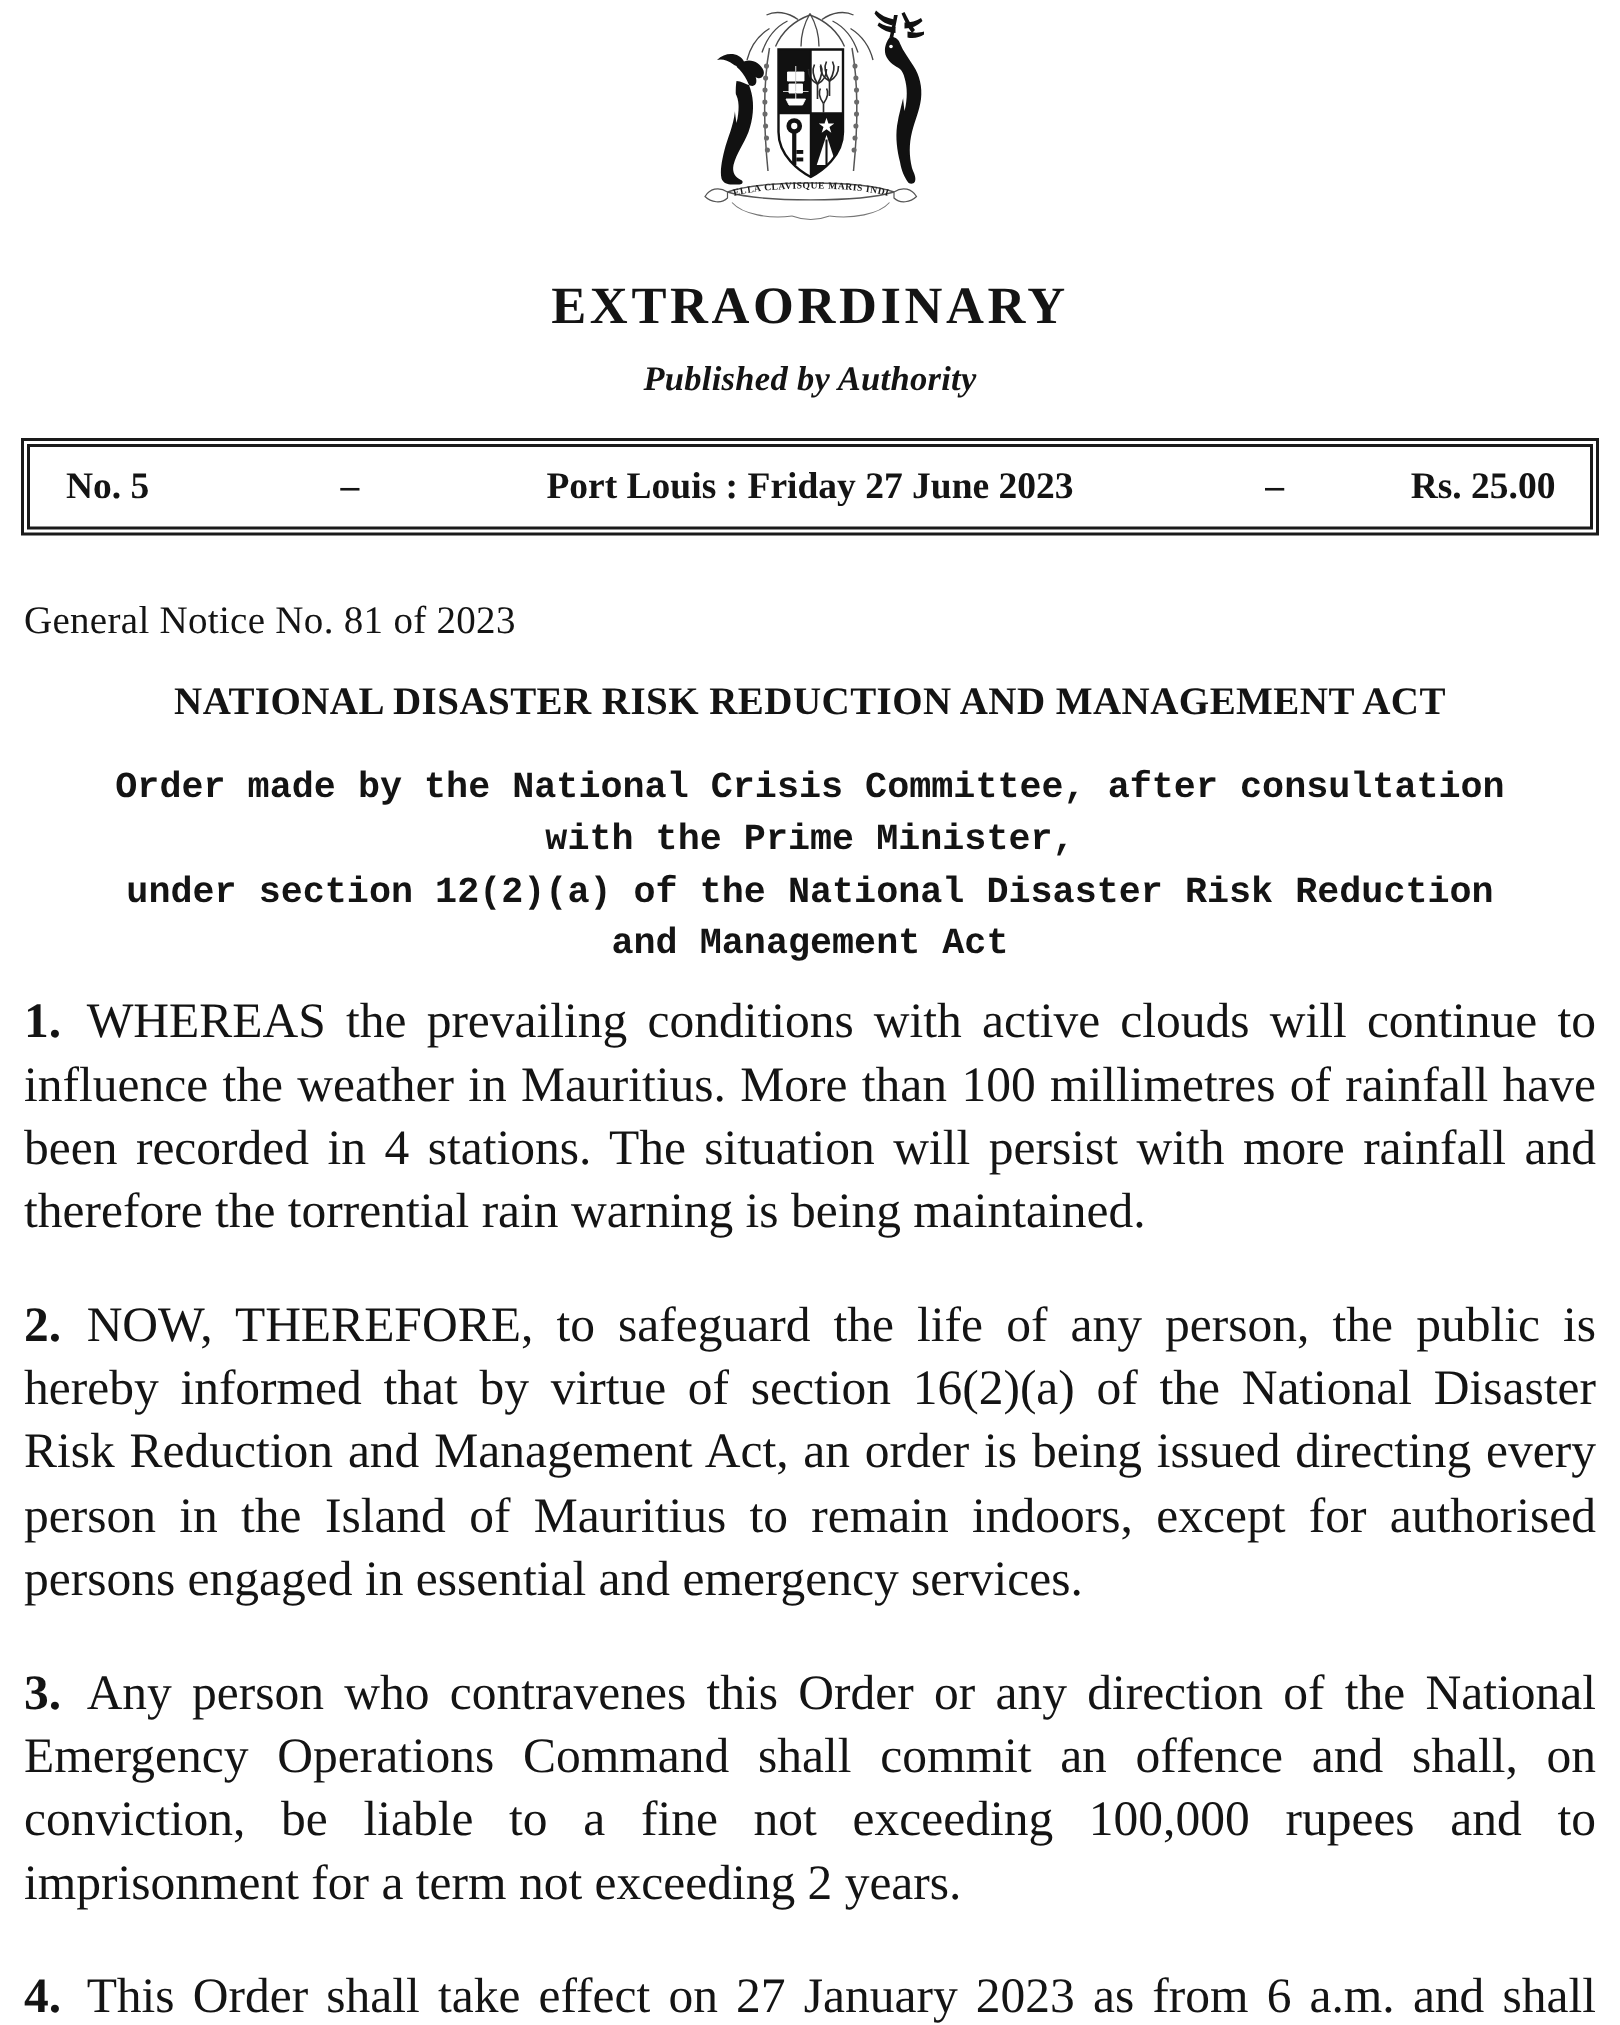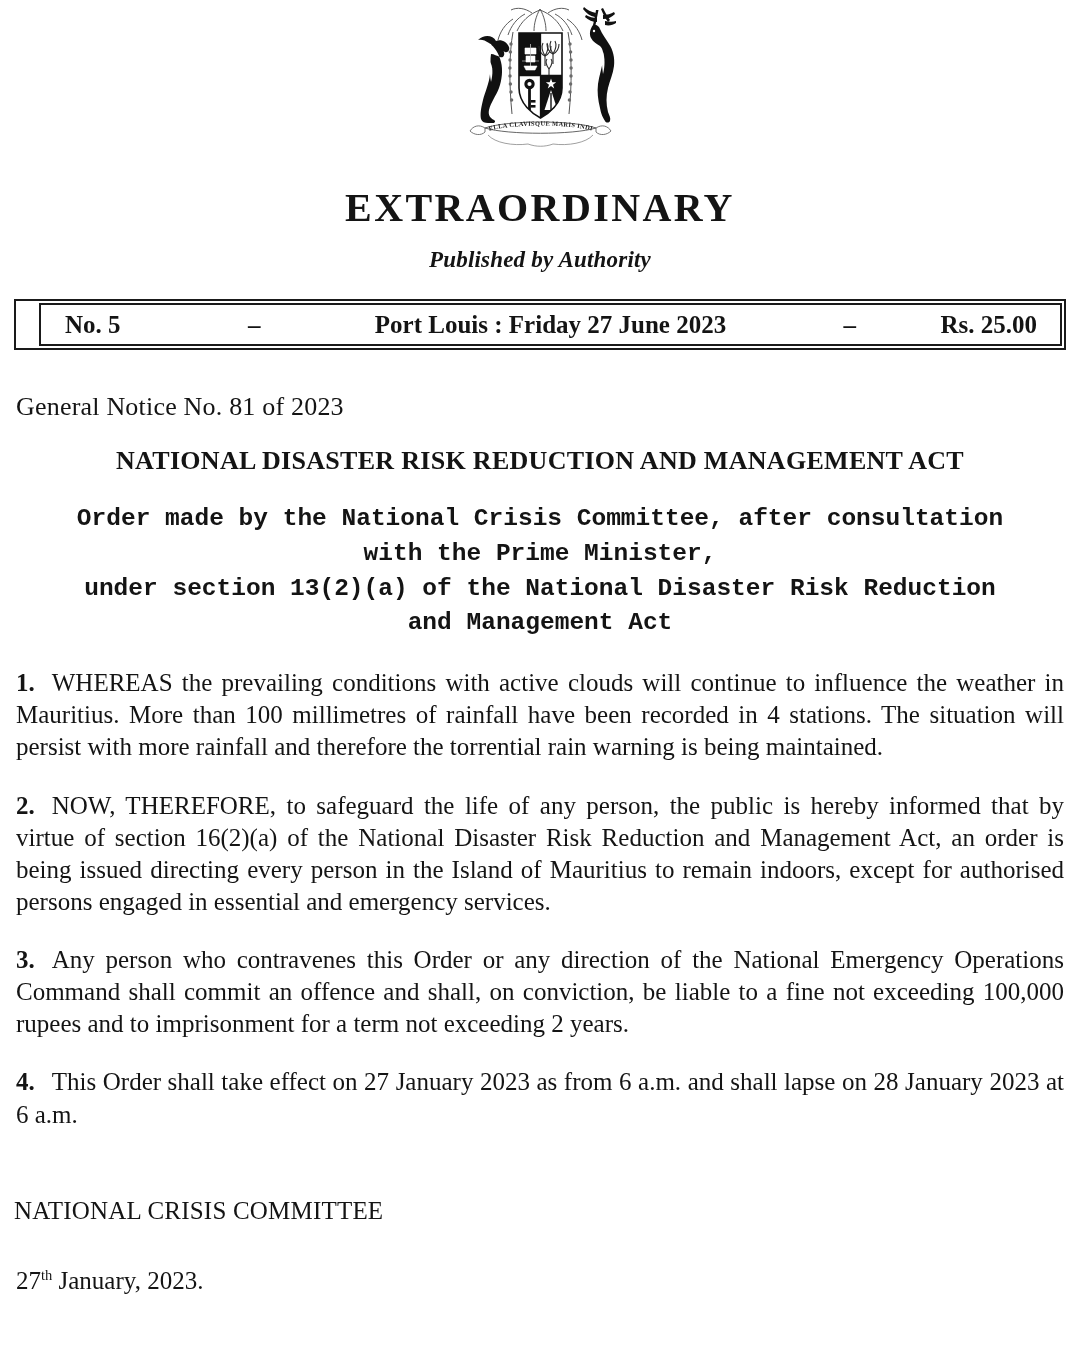--- a/index.html
+++ b/index.html
@@ -54,7 +54,7 @@
   .extraordinary {
     text-align: center;
     font-weight: 700;
-    font-size: 40px;
+    font-size: 35px;
     letter-spacing: 2.4px;
     margin-top: 22px;
   }

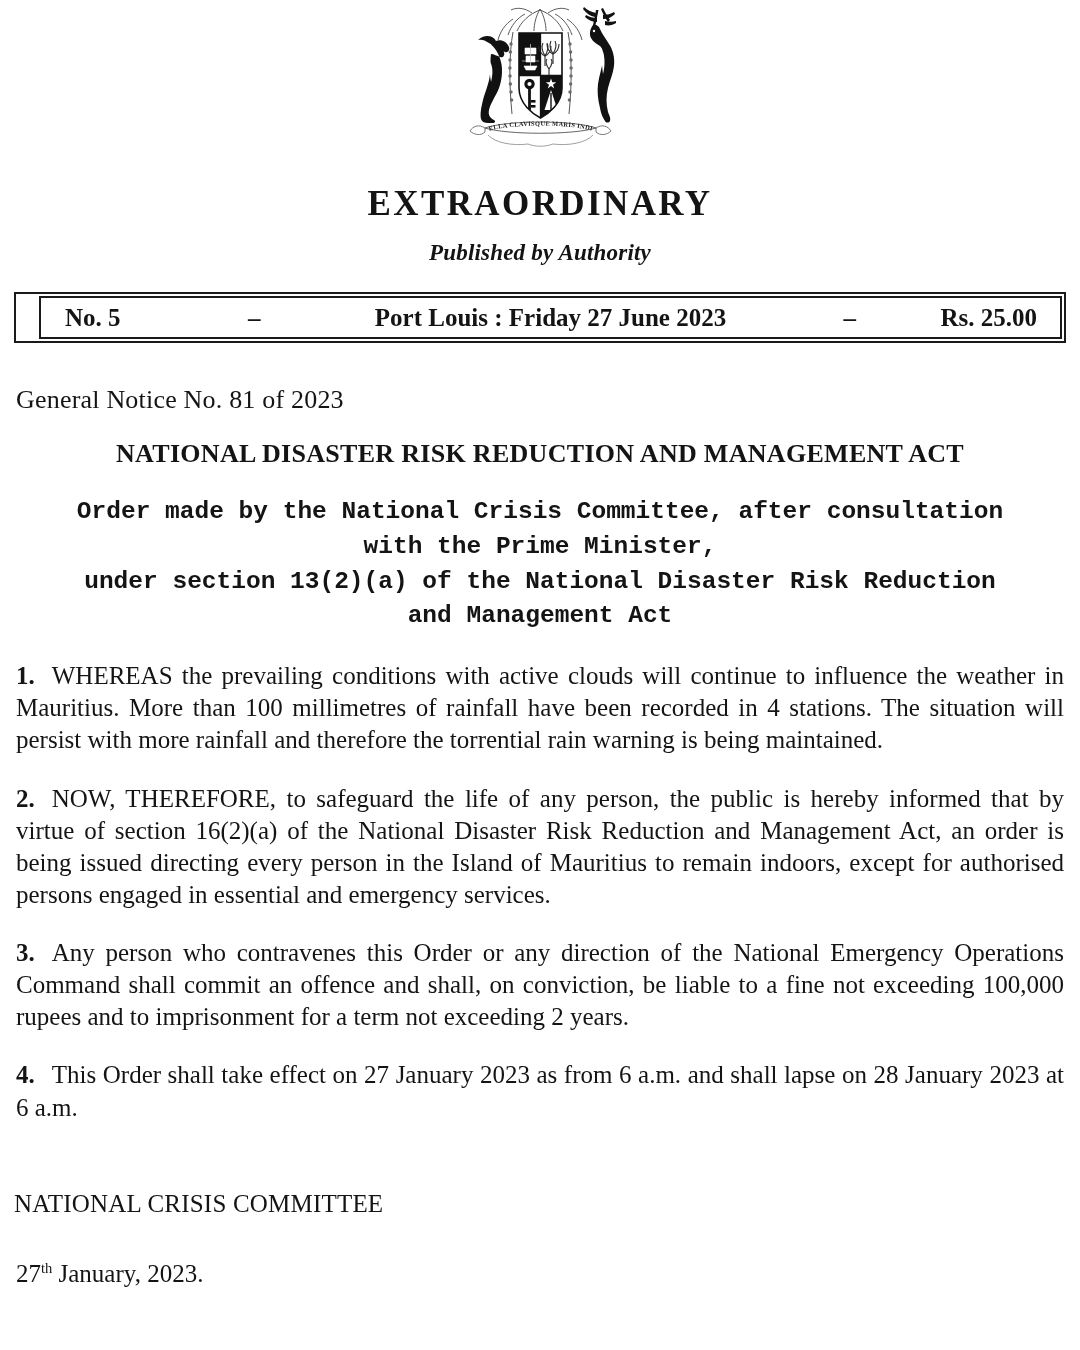--- a/index.html
+++ b/index.html
@@ -76,13 +76,12 @@
   }
   .bar-inner {
     border: 2px solid #1a1a1a;
-    height: 43px;
+    height: 57px;
     display: flex;
     align-items: center;
     position: relative;
     padding: 0 16px;
     box-sizing: border-box;
-    margin-left: 21px;
   }
   .bar-cell {
     font-weight: 700;

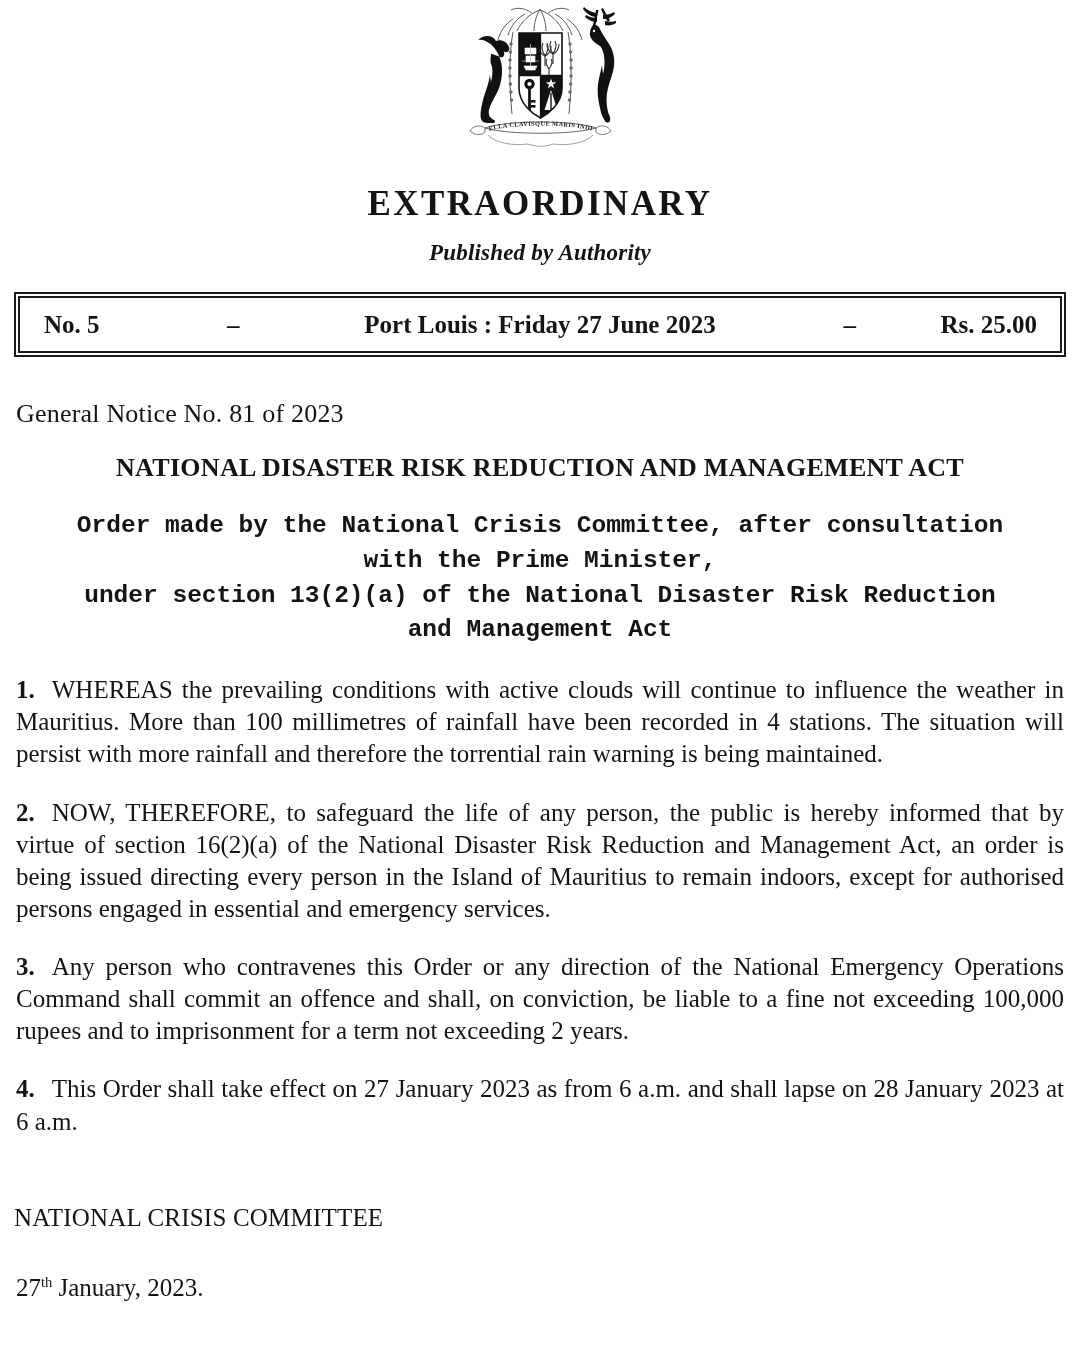--- a/index.html
+++ b/index.html
@@ -322,7 +322,7 @@
 
   <div class="order-sub">
     <span class="sub-line">Order made by the National Crisis Committee, after consultation with the Prime Minister,</span>
-    <span class="sub-line">under section 13(2)(a) of the National Disaster Risk Reduction and Management Act</span>
+    <span class="sub-line">under section 12(2)(a) of the National Disaster Risk Reduction and Management Act</span>
   </div>
 
   <p class="para">

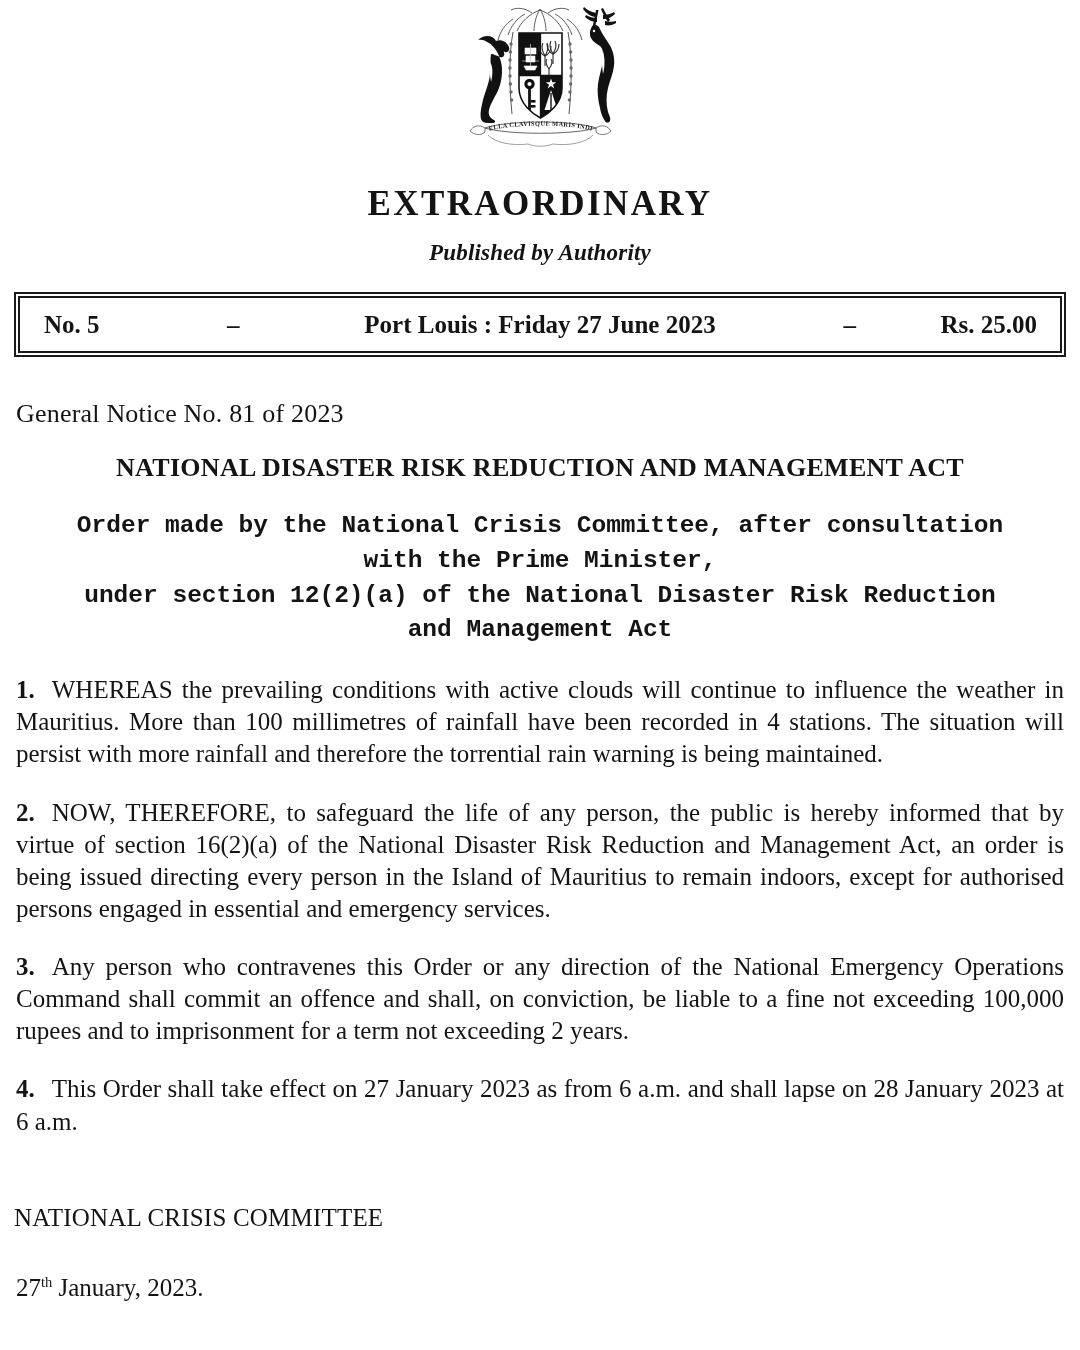--- a/index.html
+++ b/index.html
@@ -121,9 +121,9 @@
 
   .para {
     text-align: justify;
-    font-size: 25px;
+    font-size: 33px;
     line-height: 1.285;
-    margin-top: 26px;
+    margin-top: 12px;
     margin-left: 2px;
     margin-right: 2px;
     text-indent: 0;

